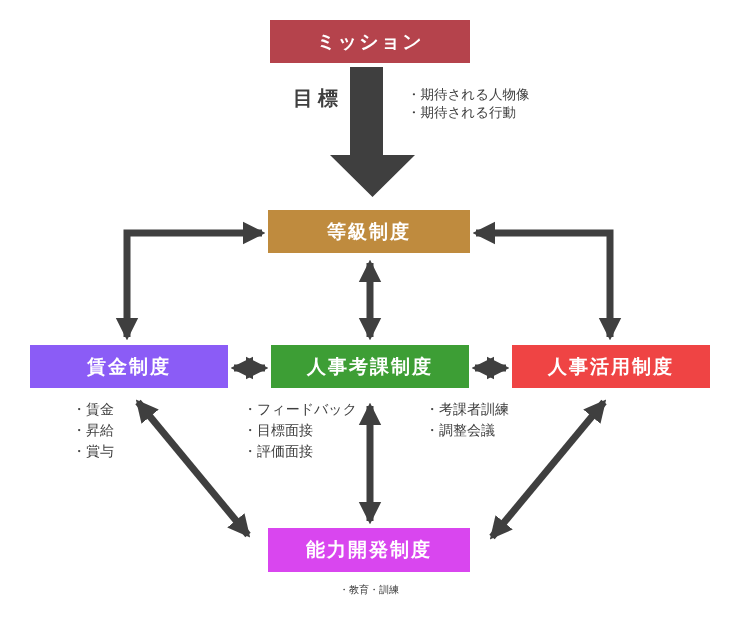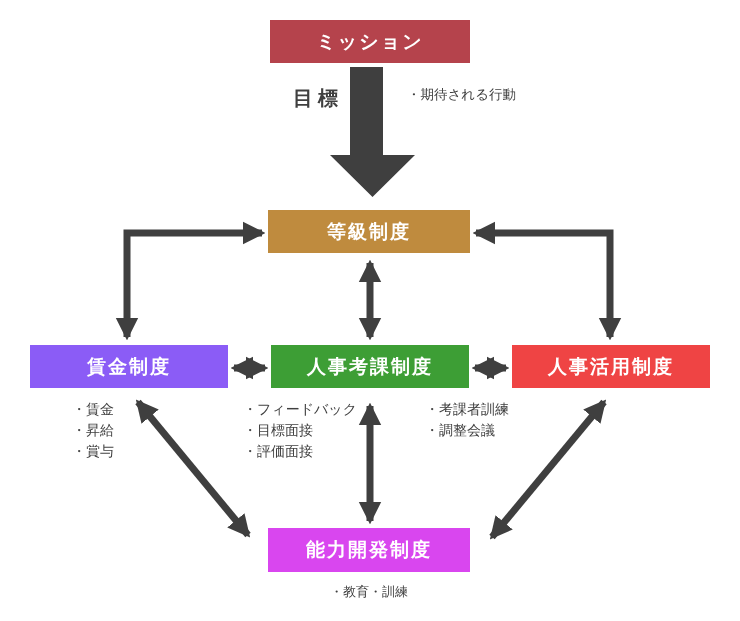--- a/index.html
+++ b/index.html
@@ -102,6 +102,7 @@
   <div class="goal-label">目標</div>
 
   <ul class="note-list goal-notes">
+    <li>・期待される人物像</li>
     <li>・期待される行動</li>
   </ul>
 

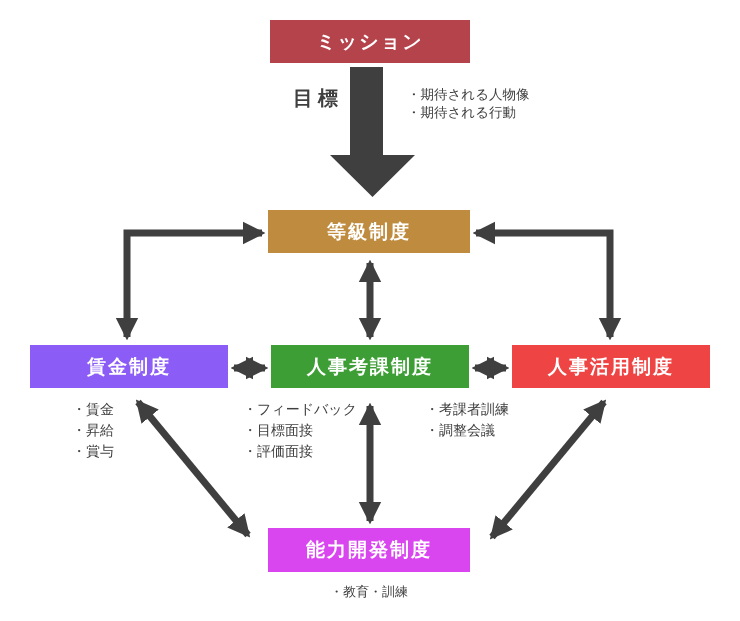--- a/index.html
+++ b/index.html
@@ -61,7 +61,7 @@
     width: 202px;
     text-align: center;
     color: #3f3f3f;
-    font-size: 13px;
+    font-size: 10px;
   }
 </style>
 </head>

